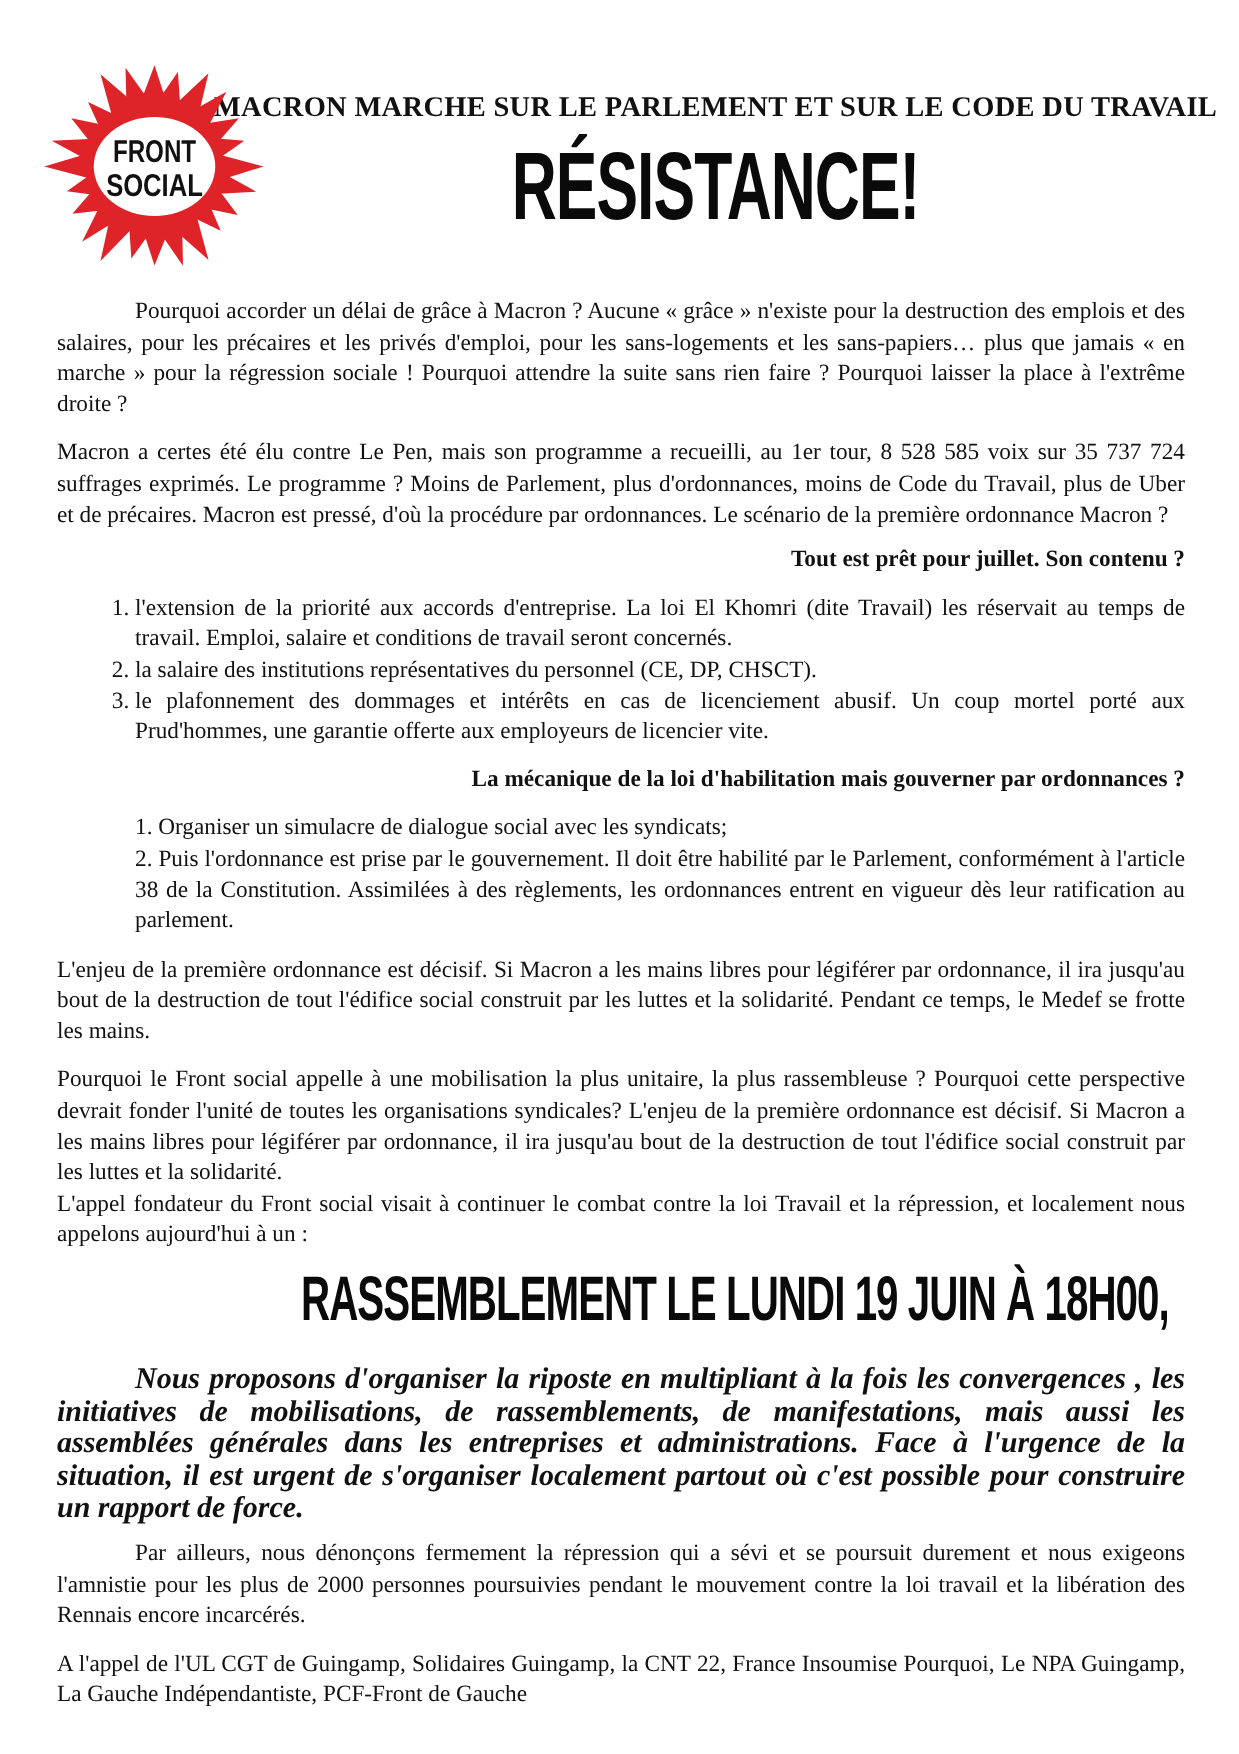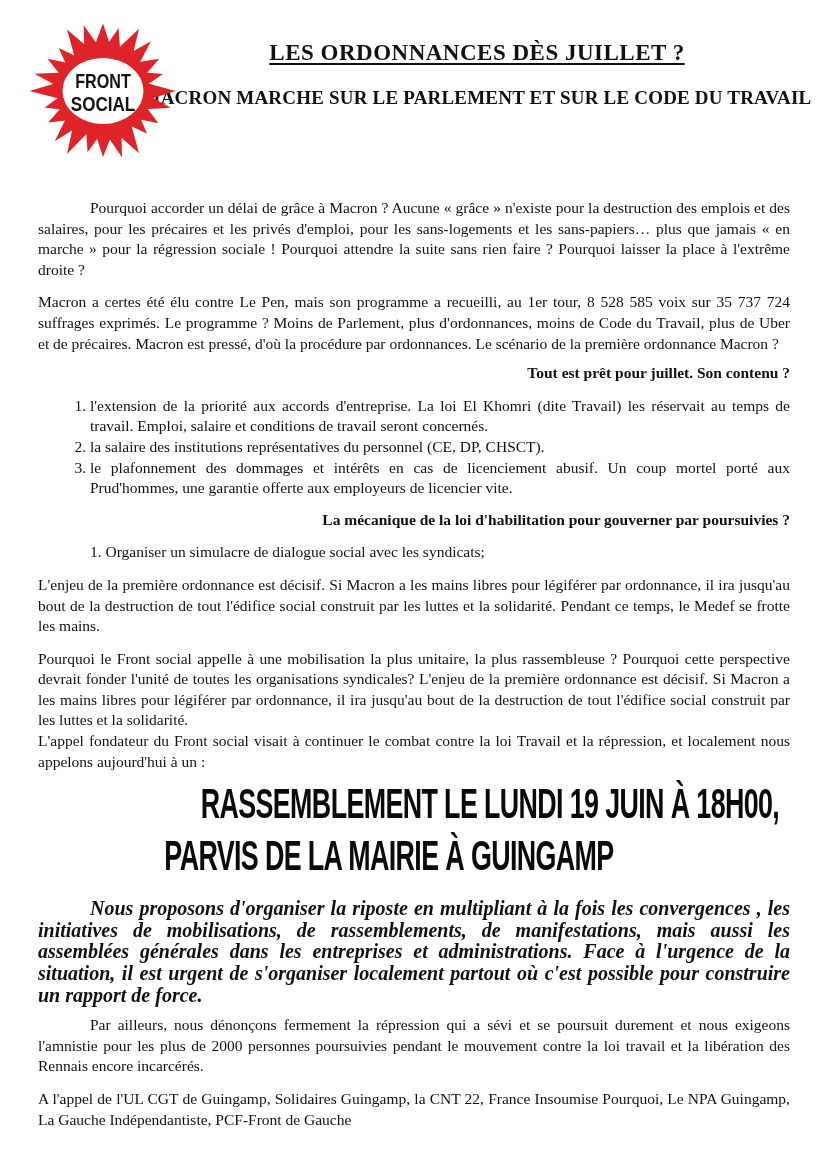--- a/index.html
+++ b/index.html
@@ -122,7 +122,6 @@
     </div>
 
     <div class="header-text">
-      <div class="doc-title">LES ORDONNANCES DÈS JUILLET ?</div>
       <div class="doc-subtitle">MACRON MARCHE SUR LE PARLEMENT ET SUR LE CODE DU TRAVAIL</div>
     </div>
   </div>

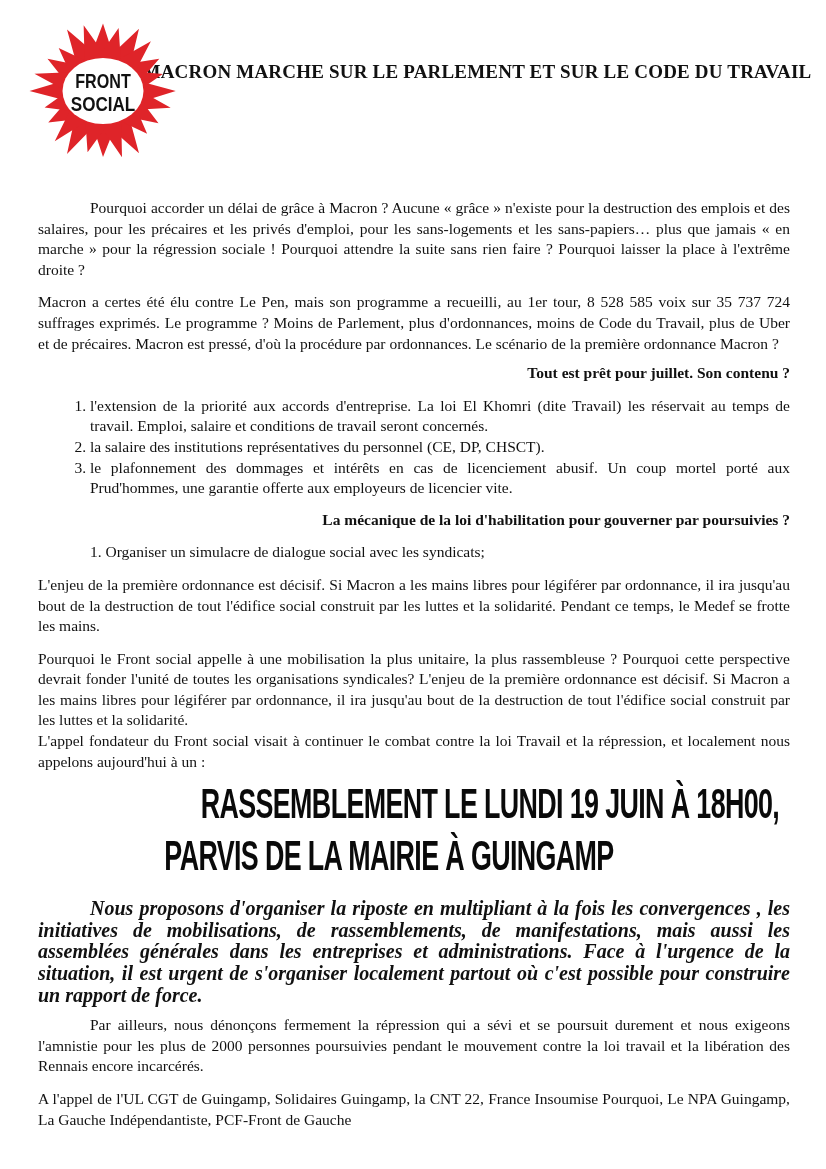--- a/index.html
+++ b/index.html
@@ -19,7 +19,7 @@
   .logo {
     position: absolute;
     left: 26px;
-    top: 16px;
+    top: 36px;
     width: 154px;
     height: 150px;
   }

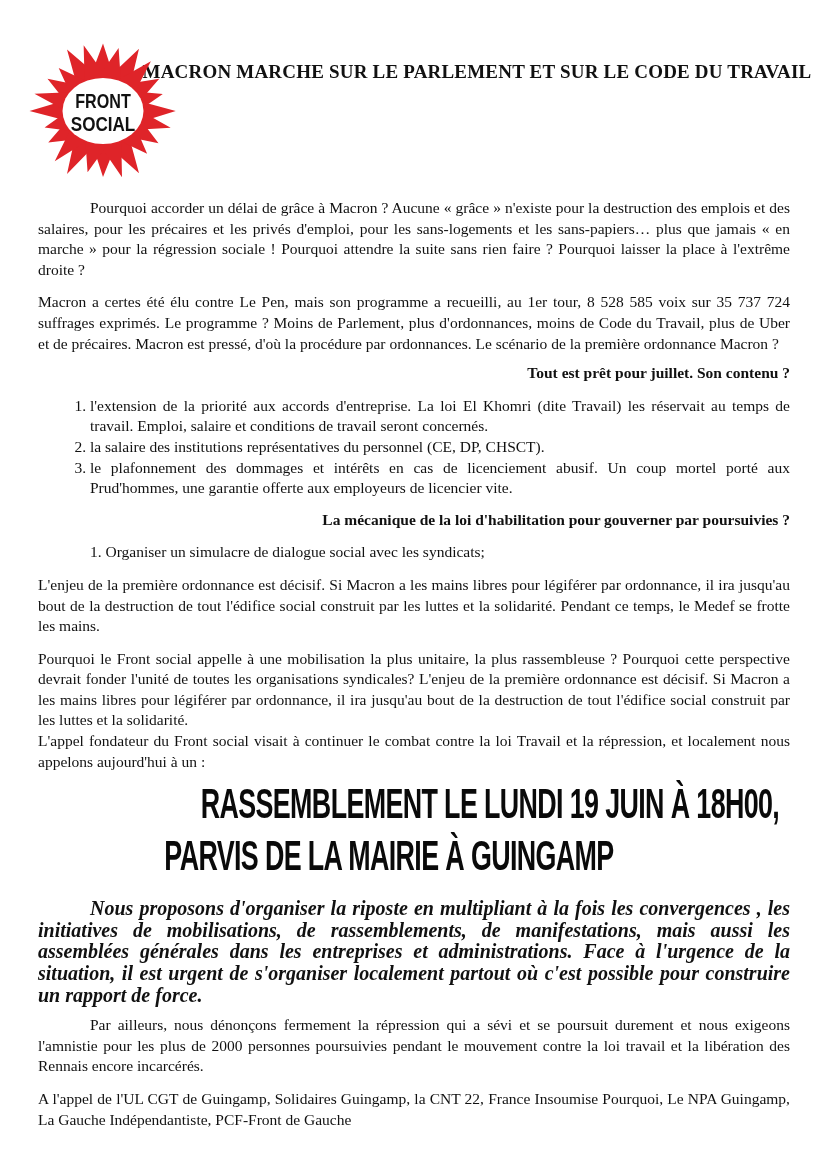--- a/index.html
+++ b/index.html
@@ -123,6 +123,9 @@
 
     <div class="header-text">
       <div class="doc-subtitle">MACRON MARCHE SUR LE PARLEMENT ET SUR LE CODE DU TRAVAIL</div>
+      <div class="headline">
+        <span class="cond">RÉSISTANCE!</span>
+      </div>
     </div>
   </div>
 

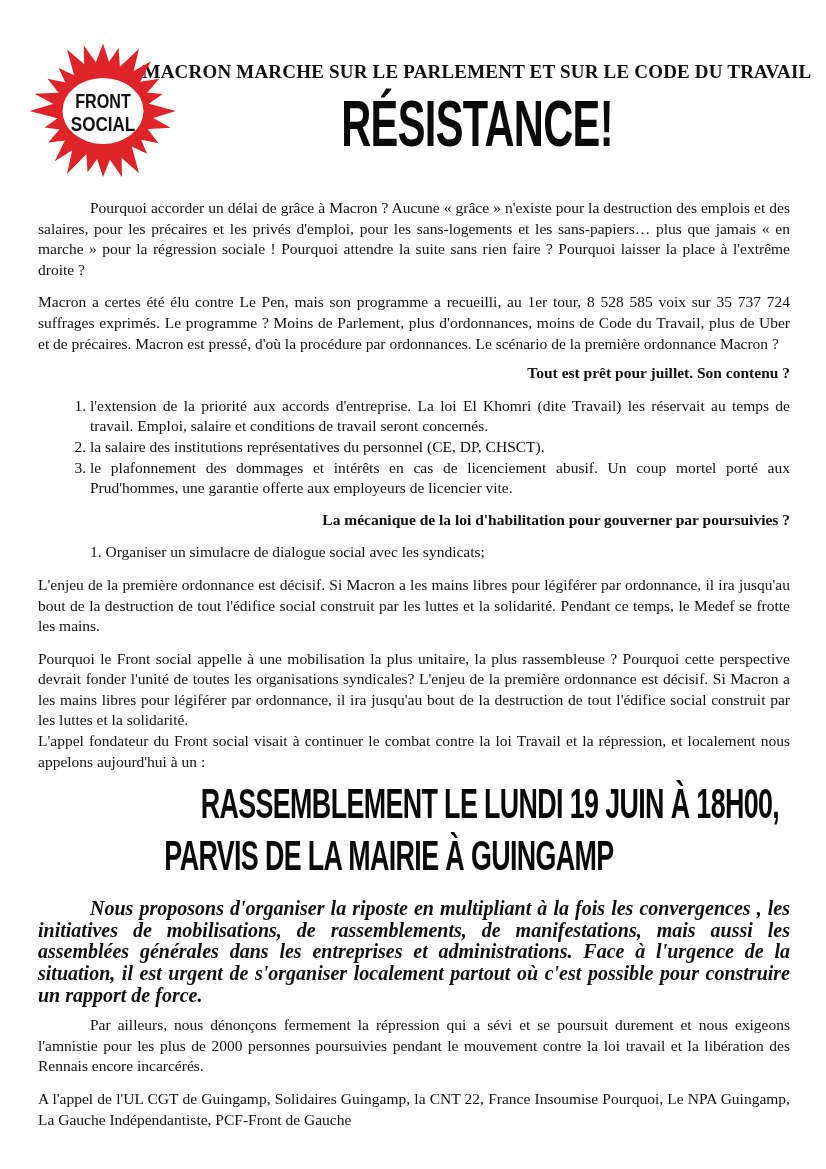--- a/index.html
+++ b/index.html
@@ -143,7 +143,7 @@
       <li>le plafonnement des dommages et intérêts en cas de licenciement abusif. Un coup mortel porté aux Prud'hommes, une garantie offerte aux employeurs de licencier vite.</li>
     </ol>
 
-    <p class="bold-head">La mécanique de la loi d'habilitation pour gouverner par poursuivies ?</p>
+    <p class="bold-head">La mécanique de la loi d'habilitation mais gouverner par ordonnances ?</p>
 
     <div class="steps">
       <p>1. Organiser un simulacre de dialogue social avec les syndicats;</p>

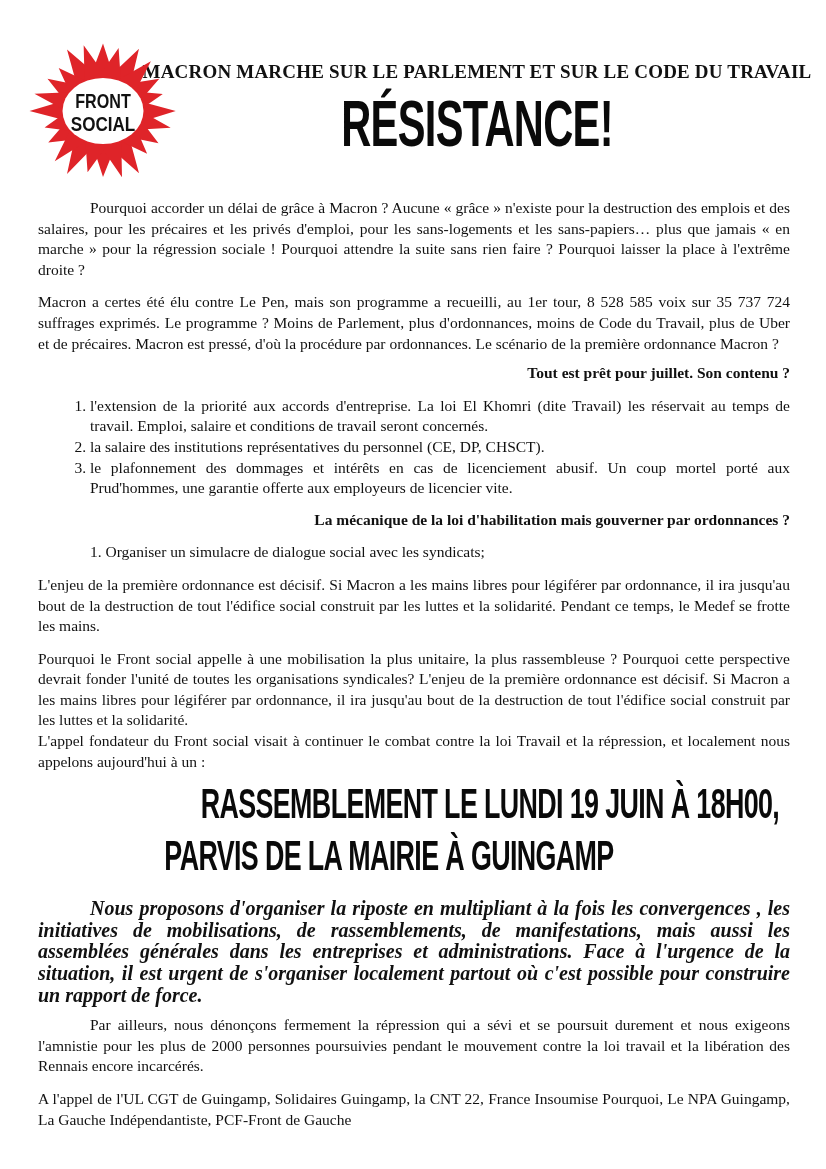--- a/index.html
+++ b/index.html
@@ -147,6 +147,7 @@
 
     <div class="steps">
       <p>1. Organiser un simulacre de dialogue social avec les syndicats;</p>
+      <p>2. Puis l'ordonnance est prise par le gouvernement. Il doit être habilité par le Parlement, conformément à l'article 38 de la Constitution. Assimilées à des règlements, les ordonnances entrent en vigueur dès leur ratification au parlement.</p>
     </div>
 
     <p class="enjeu">L'enjeu de la première ordonnance est décisif. Si Macron a les mains libres pour légiférer par ordonnance, il ira jusqu'au bout de la destruction de tout l'édifice social construit par les luttes et la solidarité. Pendant ce temps, le Medef se frotte les mains.</p>

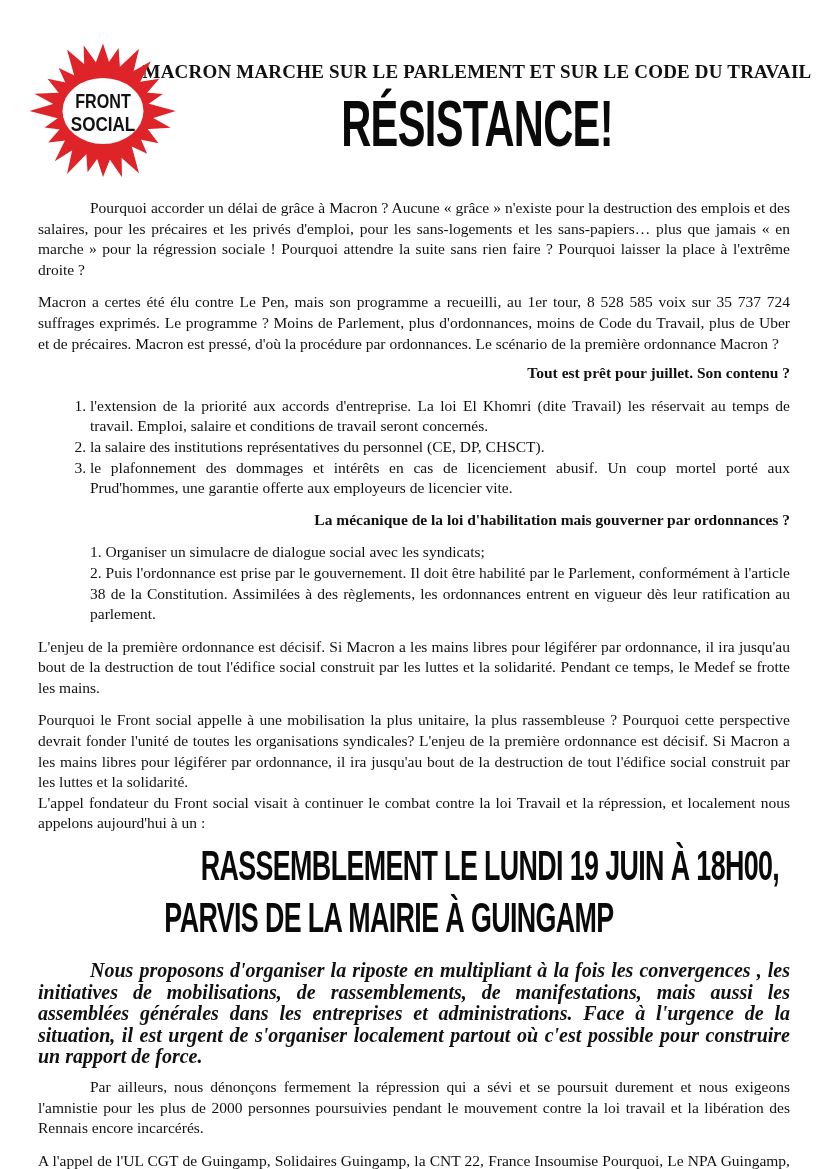--- a/index.html
+++ b/index.html
@@ -90,7 +90,7 @@
 
   
   .announce {
-    text-align: left;
+    text-align: center;
     margin: 10px 0 12px 0;
   }
   .announce .line { line-height: 43px; }

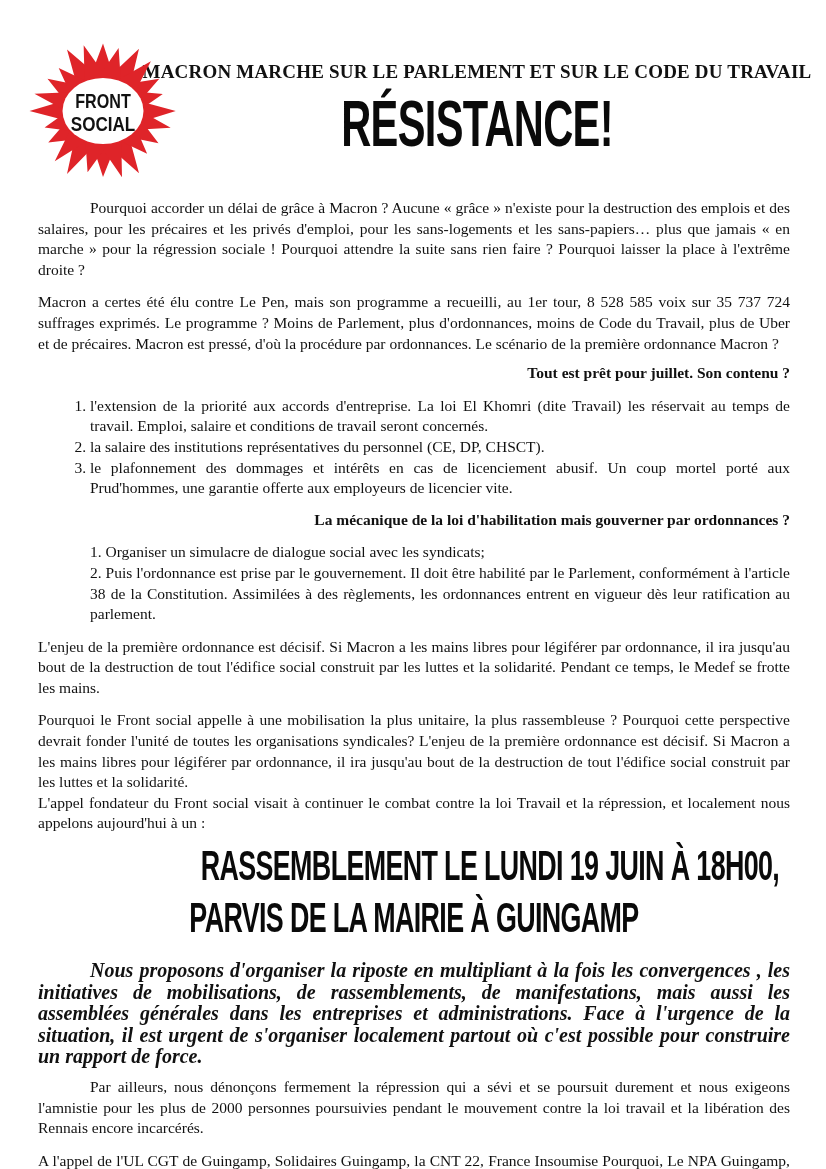--- a/index.html
+++ b/index.html
@@ -160,9 +160,6 @@
       <div class="line">
         <span class="cond">RASSEMBLEMENT LE LUNDI 19 JUIN À 18H00,</span>
       </div>
-      <div class="line">
-        <span class="cond">PARVIS DE LA MAIRIE À GUINGAMP</span>
-      </div>
     </div>
 
     <p class="closing-bold indent-first small-gap">Nous proposons d'organiser la riposte en multipliant à la fois les convergences , les initiatives de mobilisations, de rassemblements, de manifestations, mais aussi les assemblées générales dans les entreprises et administrations. Face à l'urgence de la situation, il est urgent de s'organiser localement partout où c'est possible pour construire un rapport de force.</p>

